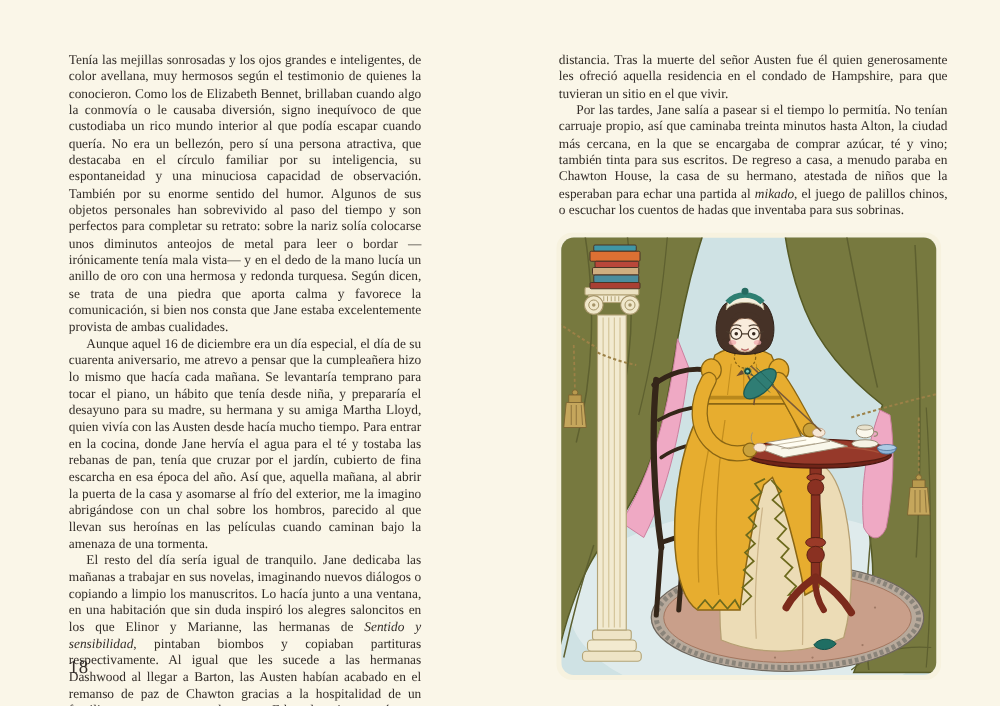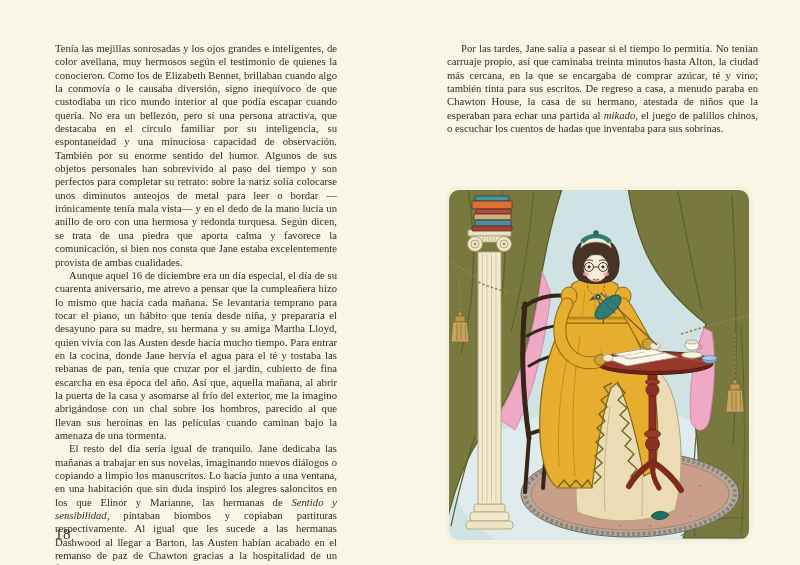--- a/index.html
+++ b/index.html
@@ -31,6 +31,7 @@
 
   <div>
     <div class="page-col right-col">
+      <p>distancia. Tras la muerte del señor Austen fue él quien generosamente les ofreció aquella residencia en el condado de Hampshire, para que tuvieran un sitio en el que vivir.</p>
       <p class="indent"><span>Por las tardes, Jane salía a pasear si el tiempo lo permitía. No tenían carruaje propio, así que caminaba treinta minutos hasta Alton, la ciudad más cercana, en la que se encargaba de comprar azúcar, té y vino; también tinta para sus escritos. De regreso a casa, a menudo paraba en Chawton House, la casa de su hermano, atestada de niños que la esperaban para echar una partida al </span><i>mikado</i><span>, el juego de palillos chinos, o escuchar los cuentos de hadas que inventaba para sus sobrinas.</span></p>
     </div>
 

